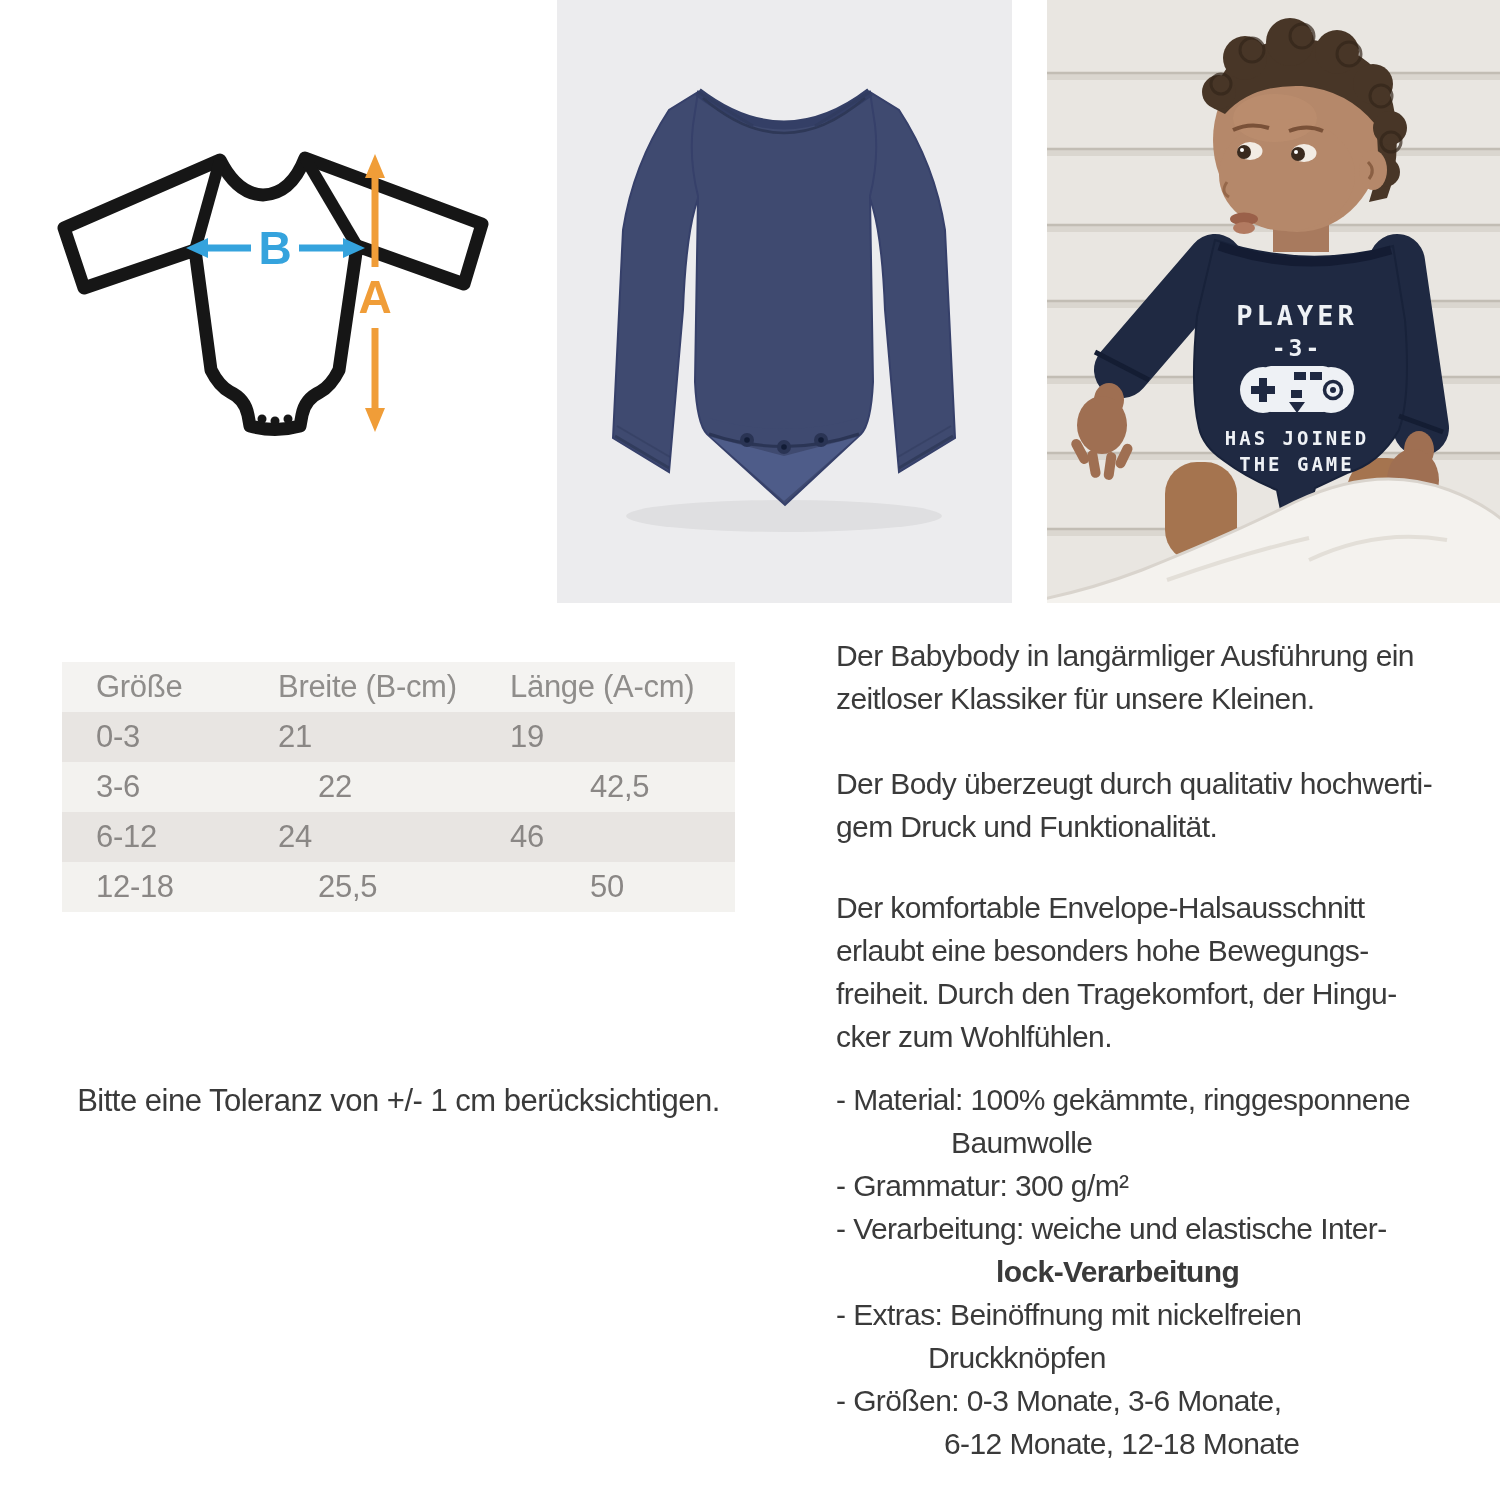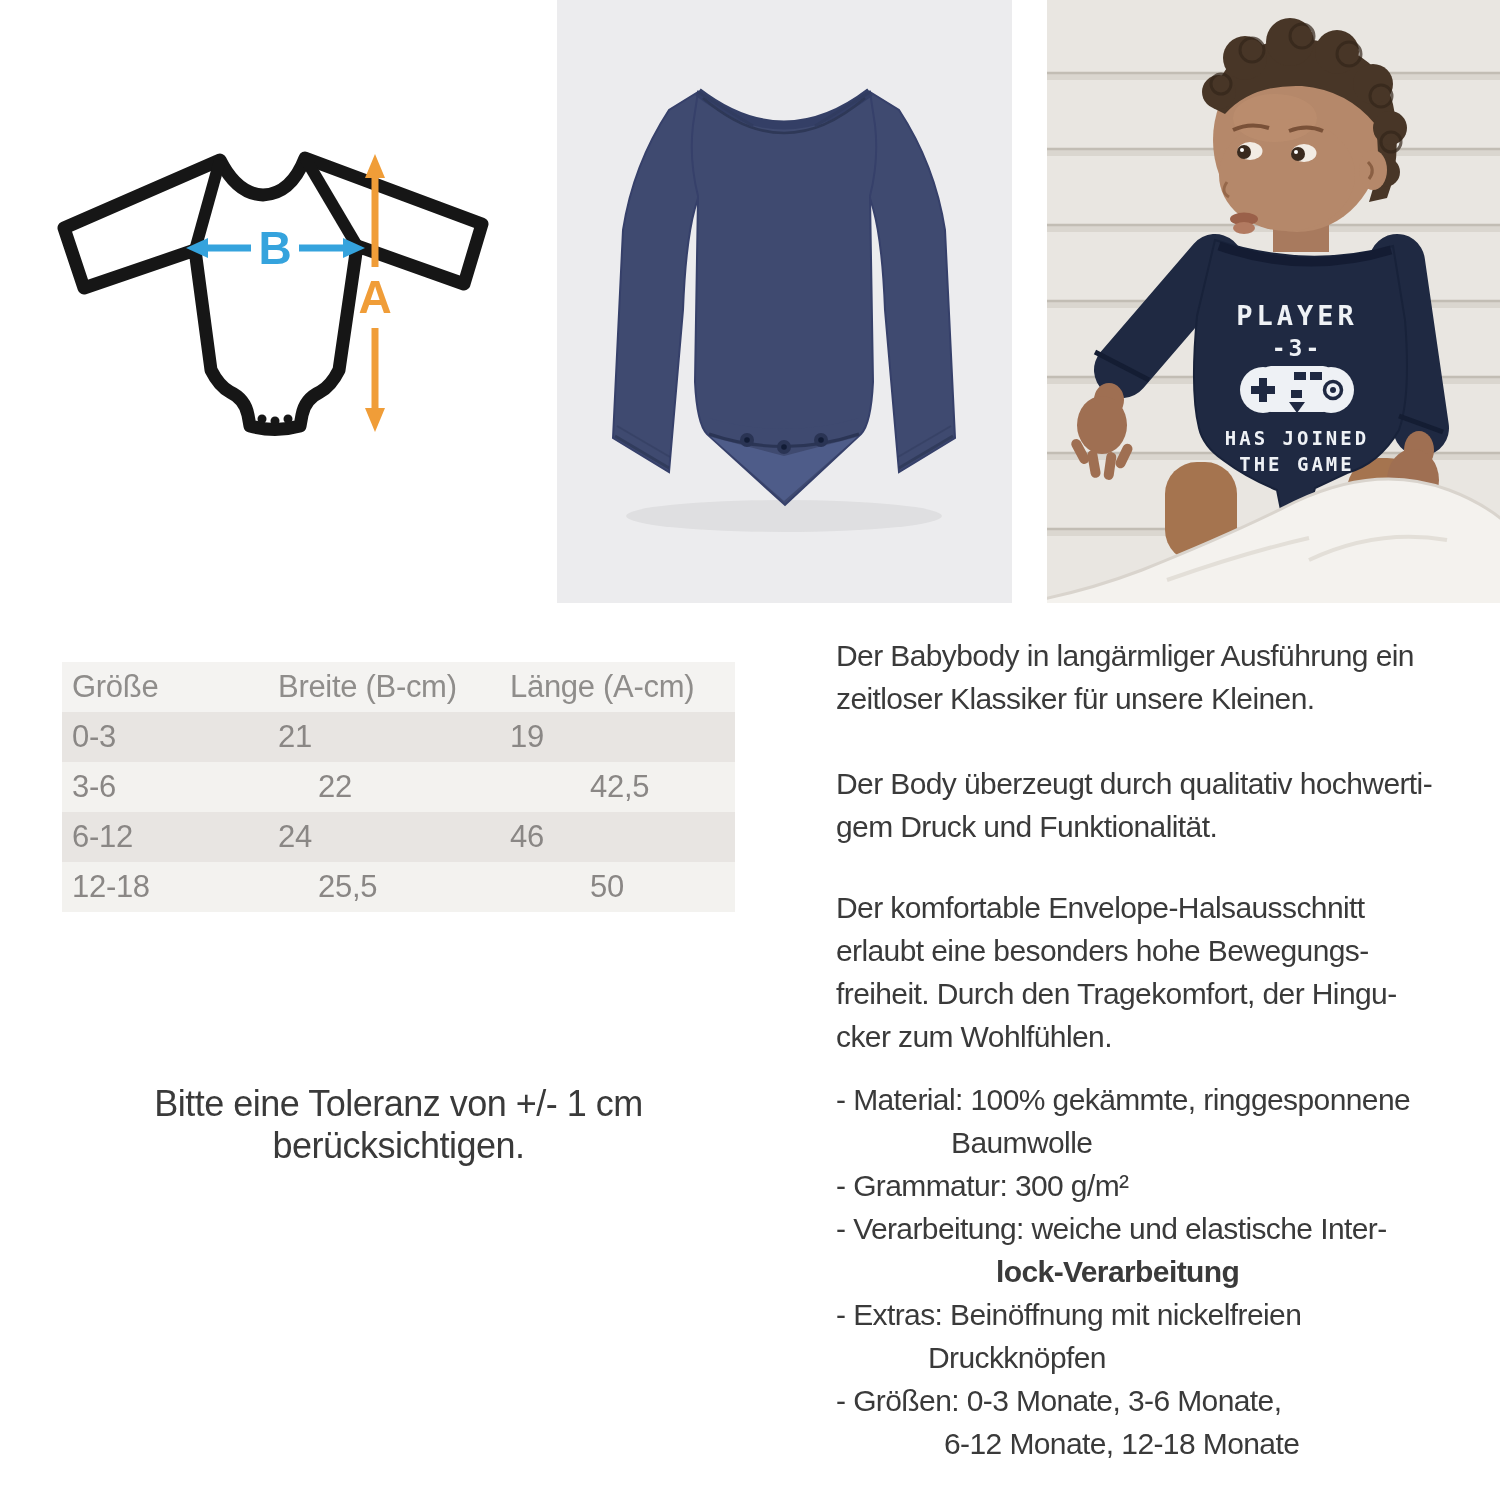--- a/index.html
+++ b/index.html
@@ -18,7 +18,7 @@
   .thead{background:#f4f3f1;color:#8f8d8b;}
   .r-dark{background:#e8e5e2;justify-content:space-between;}
   .r-light{background:#f3f2ef;gap:40px;}
-  .c1{width:216px;padding-left:10px;box-sizing:border-box;}
+  .c1{width:216px;padding-left:34px;box-sizing:border-box;}
   .c2{width:232px;}
   .c3{flex:1;}
 

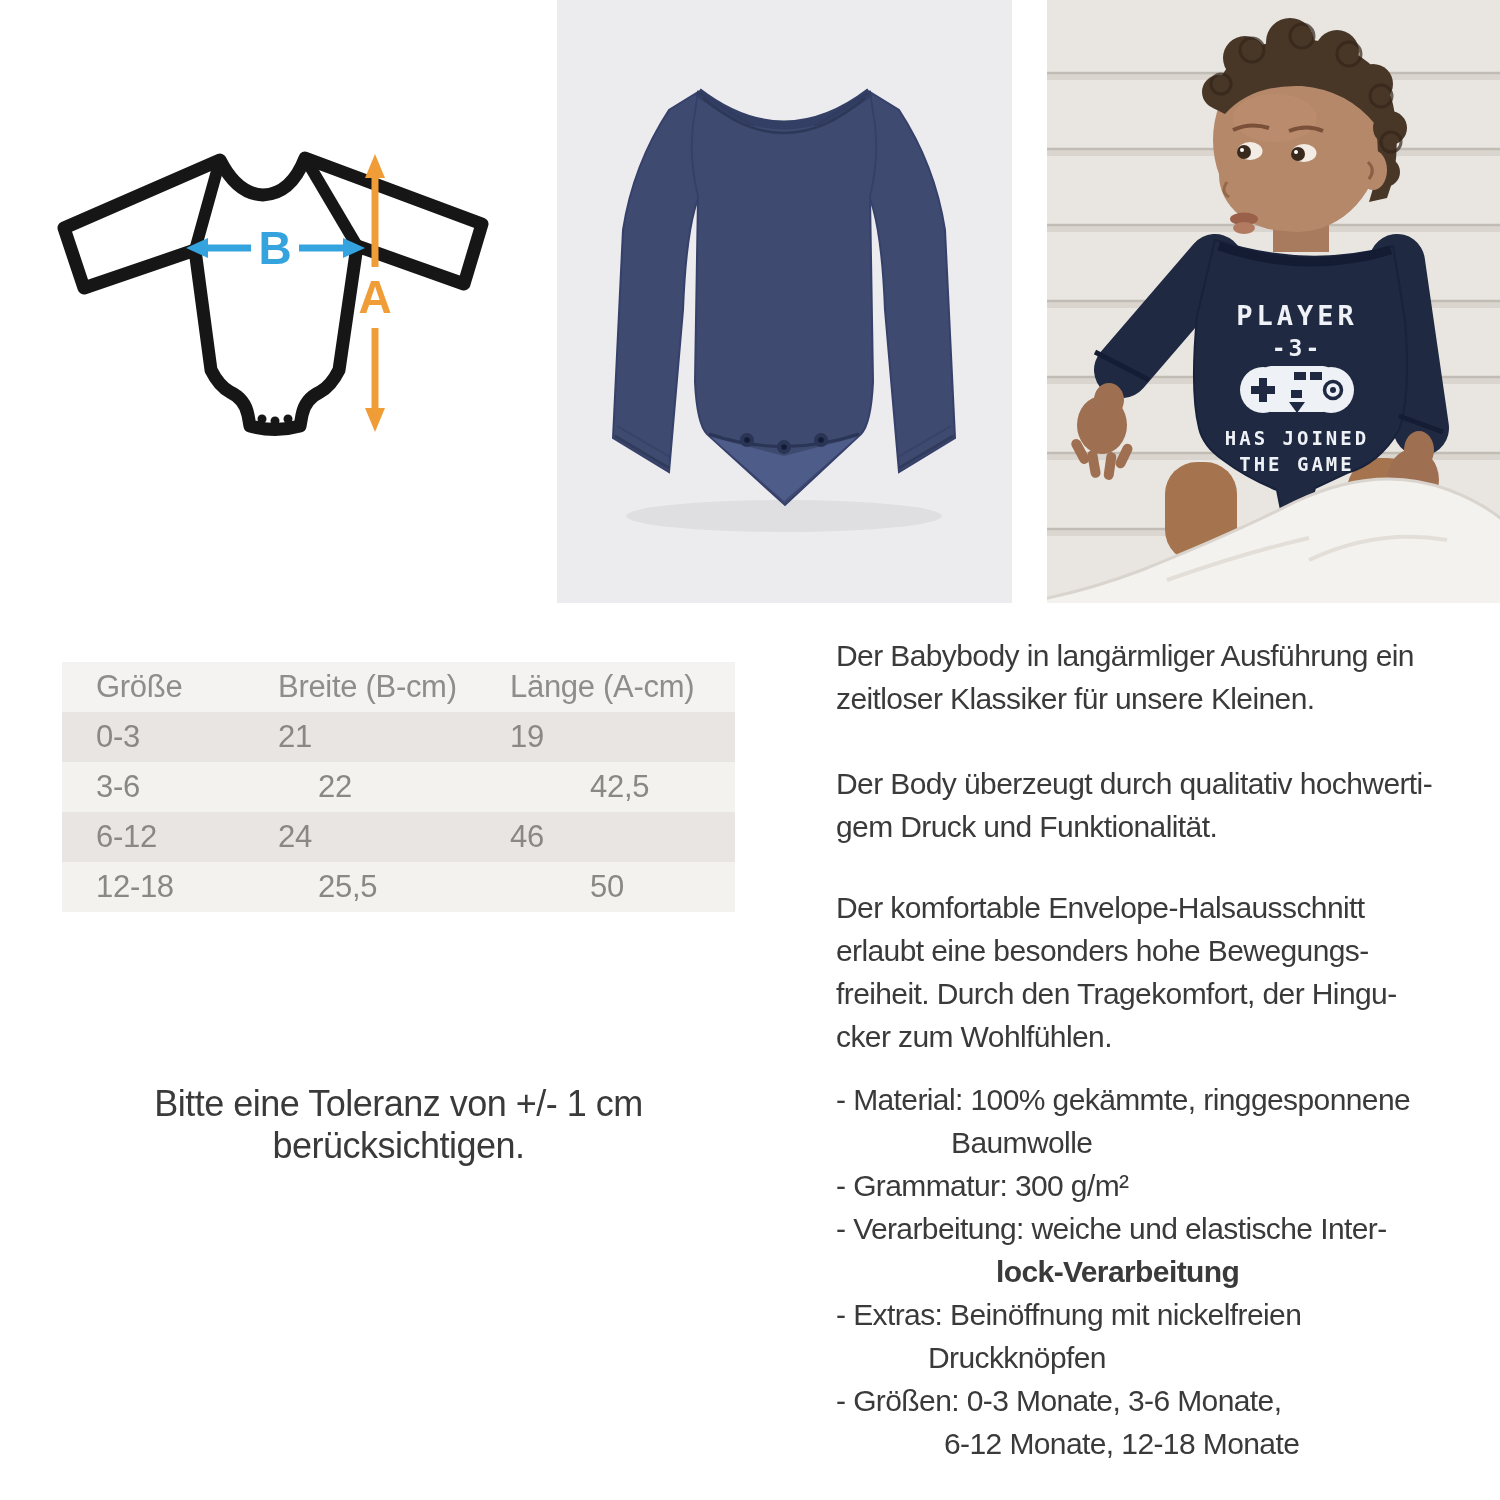--- a/index.html
+++ b/index.html
@@ -23,7 +23,7 @@
   .c3{flex:1;}
 
   .tolerance{position:absolute;left:62px;top:1083px;width:673px;text-align:center;
-             font-size:36px;letter-spacing:-0.5px;color:#3a3a3a;}
+             font-size:31px;letter-spacing:-0.5px;color:#3a3a3a;}
 
   
   .details{position:absolute;left:836px;top:634px;width:700px;font-size:30px;

